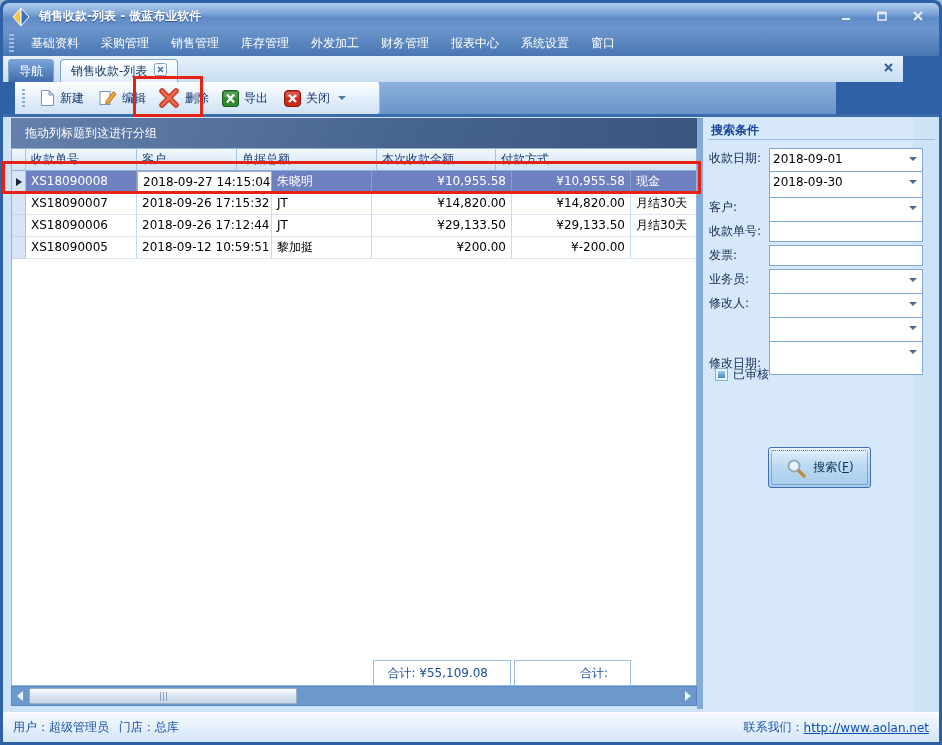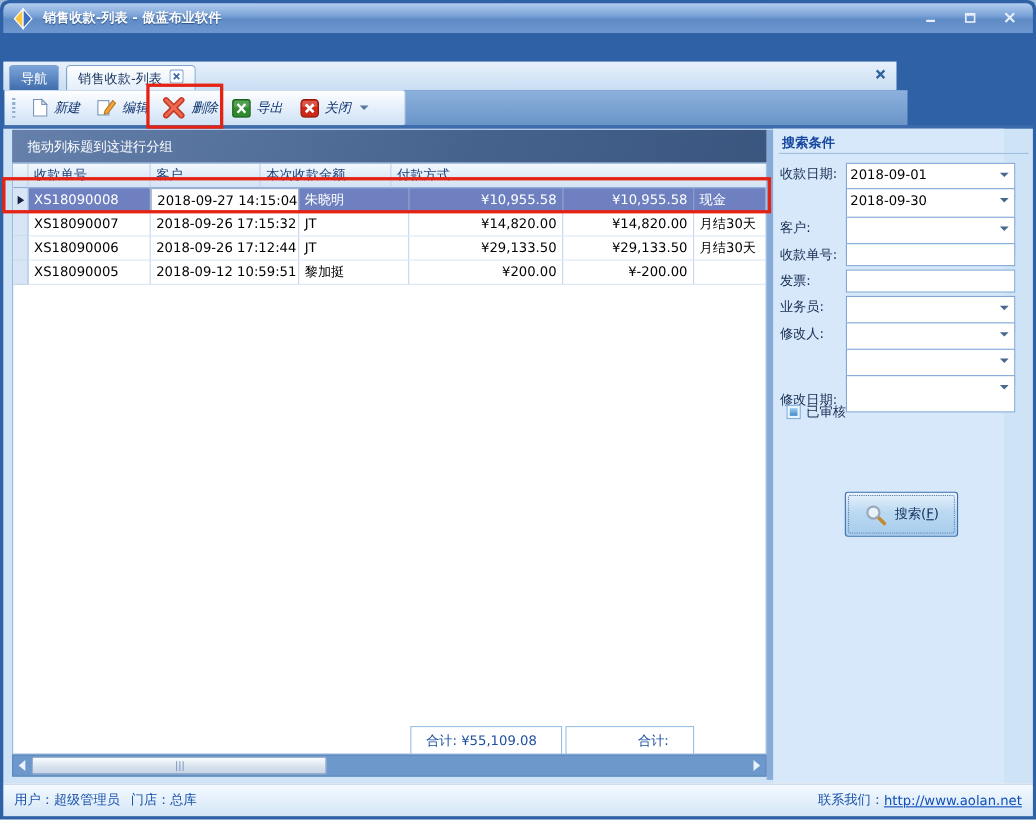--- a/index.html
+++ b/index.html
@@ -149,6 +149,18 @@
     </div>
   </div>
 
+  <div class="menubar">
+    <span class="menugrip"></span>
+    <span class="menu-item">基础资料</span>
+    <span class="menu-item">采购管理</span>
+    <span class="menu-item">销售管理</span>
+    <span class="menu-item">库存管理</span>
+    <span class="menu-item">外发加工</span>
+    <span class="menu-item">财务管理</span>
+    <span class="menu-item">报表中心</span>
+    <span class="menu-item">系统设置</span>
+    <span class="menu-item">窗口</span>
+  </div>
 
   <div class="tabbar">
     <div class="tab tab-nav">

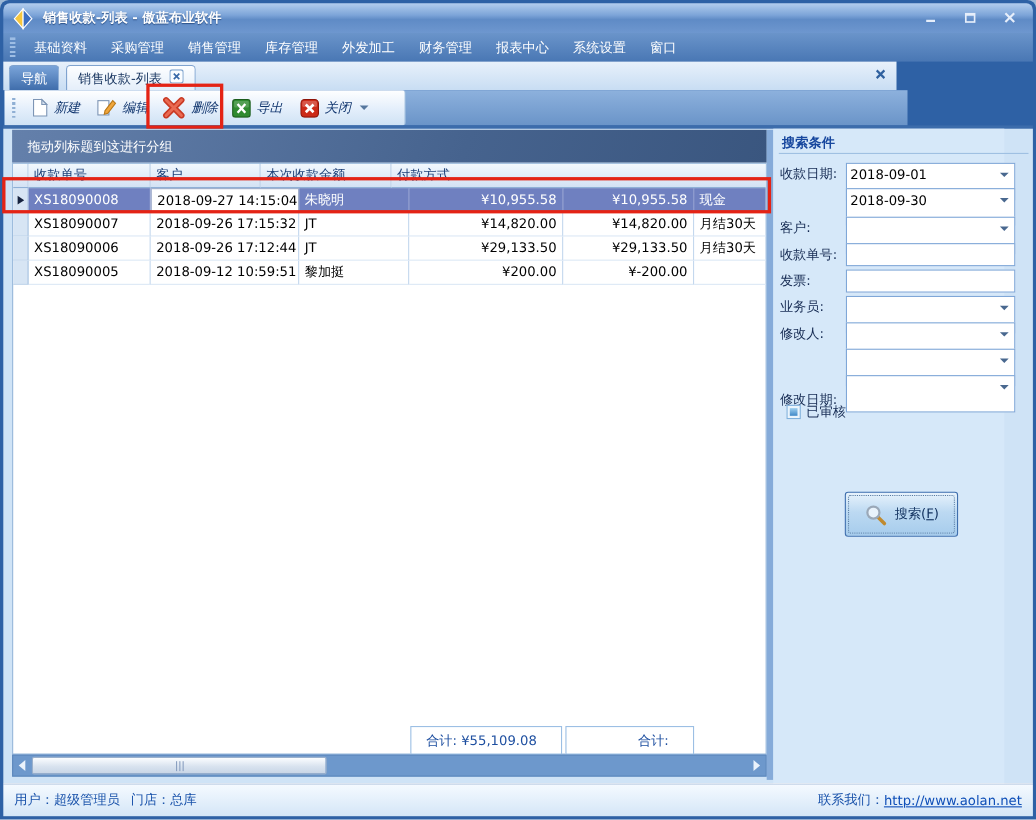--- a/index.html
+++ b/index.html
@@ -23,7 +23,7 @@
     background:repeating-linear-gradient(180deg,#9dbde4 0 2px,transparent 2px 4px);}
   .menu-item{color:#fff;padding:0 11px;line-height:26px;cursor:pointer;}
   
-  .tabbar{position:absolute;left:3px;top:56px;width:812px;height:26px;
+  .tabbar{position:absolute;left:3px;top:56px;width:900px;height:26px;
     background:linear-gradient(180deg,#e8f1fb,#c8ddf3);}
   .tab{position:absolute;top:3px;height:23px;border:1px solid #7fa3cf;border-bottom:none;
     border-radius:4px 4px 0 0;display:flex;align-items:center;padding:0 10px;cursor:pointer;}

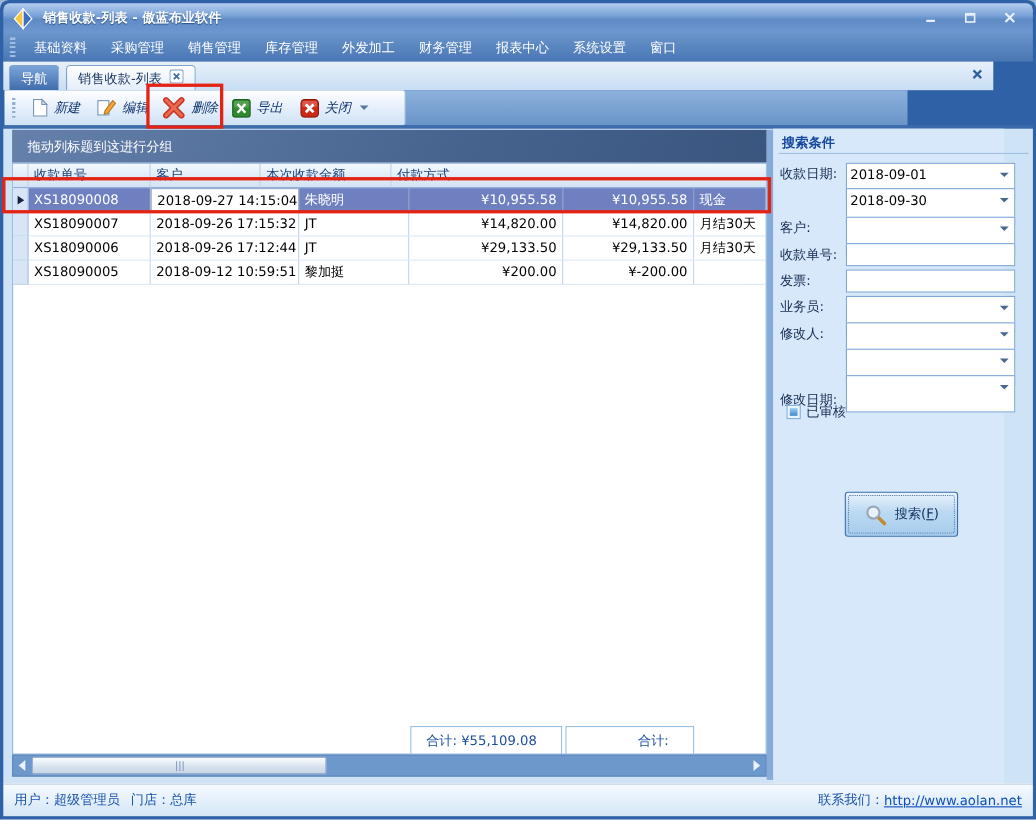--- a/index.html
+++ b/index.html
@@ -31,8 +31,8 @@
   .tab-active{left:57px;background:linear-gradient(180deg,#fdfeff,#e4eefa);color:#16335e;gap:7px;}
   .tabbar-close{position:absolute;right:9px;top:6px;cursor:pointer;}
   
-  .toolbar{position:absolute;left:4px;top:82px;width:821px;height:32px;
-    background:linear-gradient(180deg,#8db1dd,#6a94c8);font-style:italic;}
+  .toolbar{position:absolute;left:15px;top:82px;width:821px;height:32px;
+    background:linear-gradient(180deg,#8db1dd,#6a94c8);}
   .toolbar-strip{position:absolute;left:0;top:0;width:365px;height:32px;
     background:linear-gradient(180deg,#ffffff,#e3eefb 55%,#cfe2f4);border-right:1px solid #9fbede;border-radius:0 3px 3px 0;}
   .toolgrip{position:absolute;left:7px;top:7px;width:3px;height:18px;

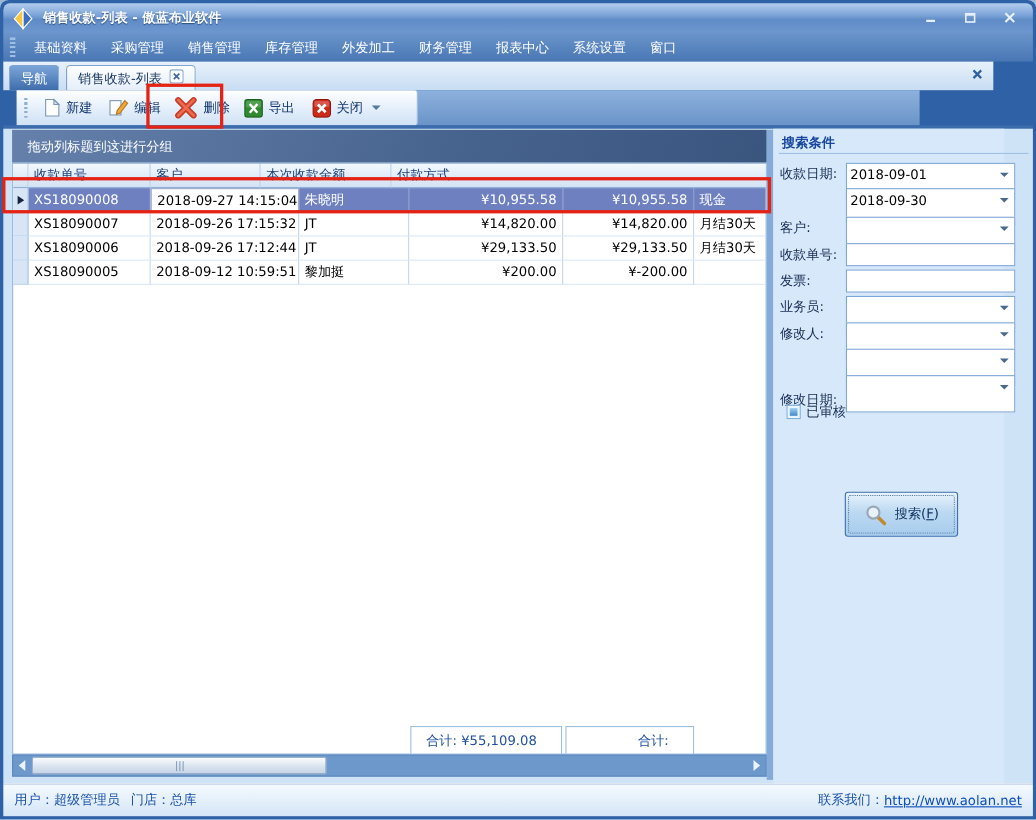--- a/index.html
+++ b/index.html
@@ -237,6 +237,7 @@
         <div class="gc c0 hdr"></div>
         <div class="gc c1 hdr">收款单号</div>
         <div class="gc c3 hdr">客户</div>
+        <div class="gc c4 hdr" style="text-align:left;">单据总额</div>
         <div class="gc c5 hdr" style="text-align:left;">本次收款金额</div>
         <div class="gc c6 hdr">付款方式</div>
       </div>

